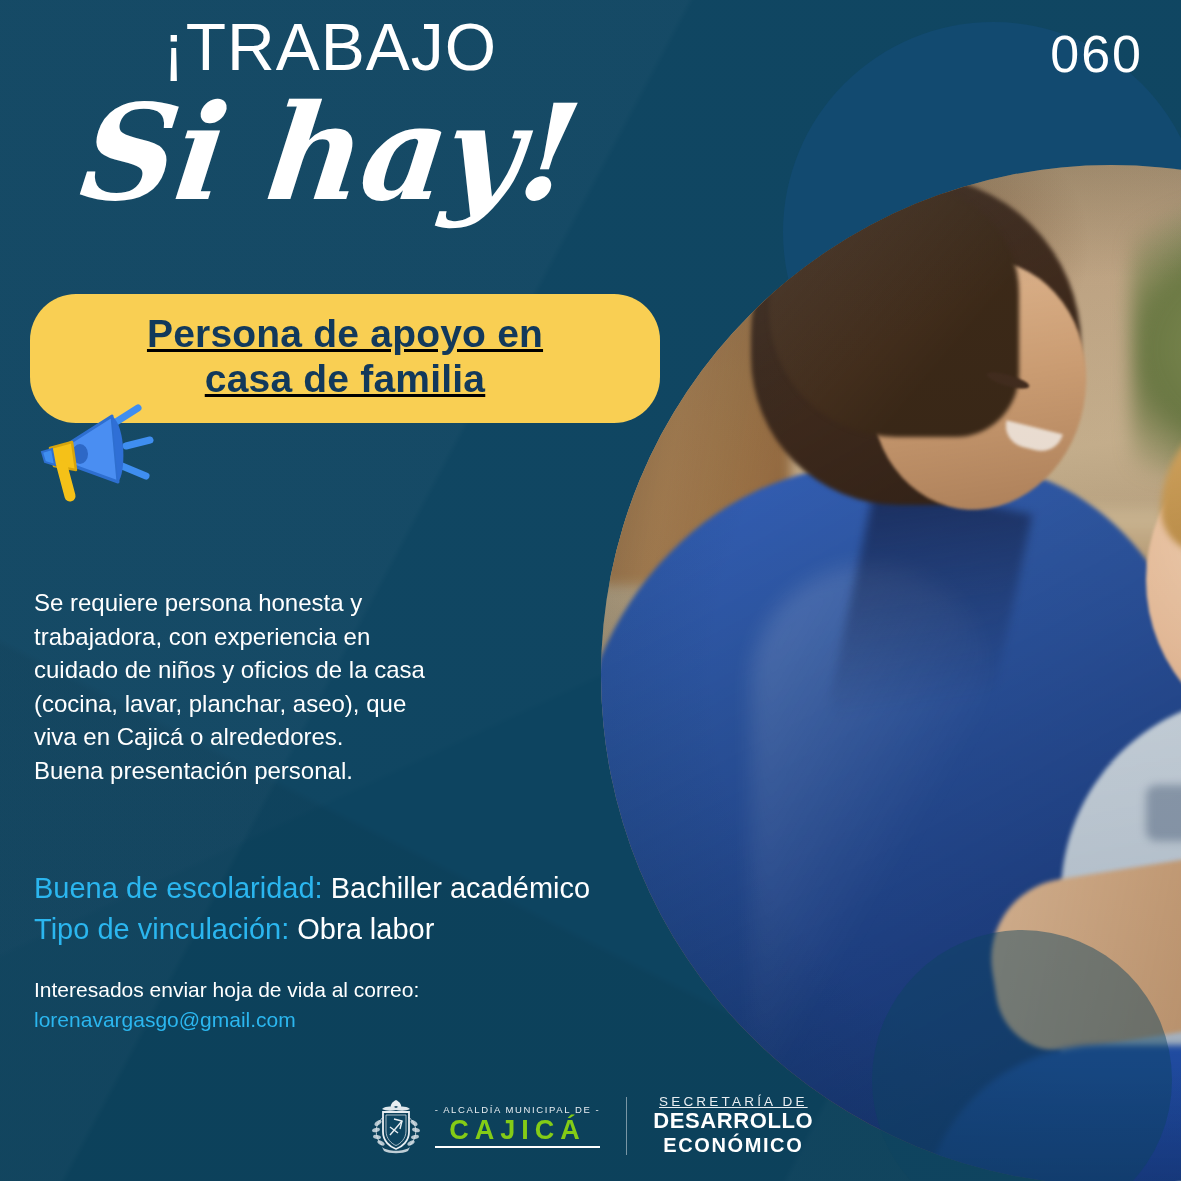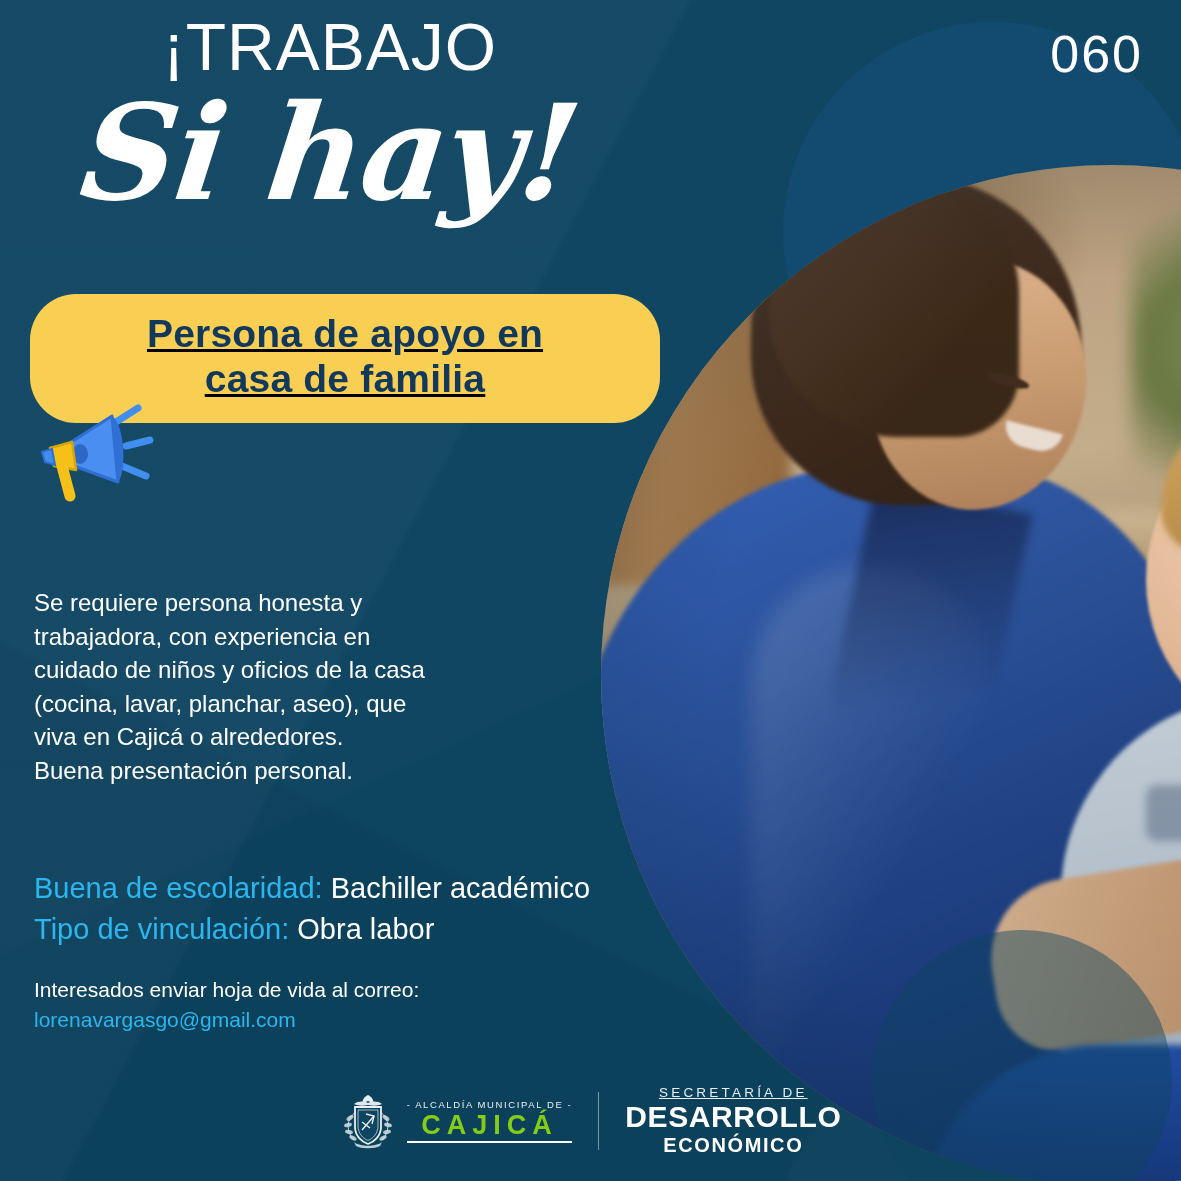--- a/index.html
+++ b/index.html
@@ -272,7 +272,7 @@
     font-size:13.5px; color:#e9eef2; letter-spacing:3.2px; white-space:nowrap;text-decoration:underline;
   }
   .sec-mid{
-    font-size:30px; font-weight:bold; color:#ffffff;
+    font-size:22px; font-weight:bold; color:#ffffff;
     letter-spacing:.6px; line-height:1.12; white-space:nowrap;
   }
   .sec-bot{

